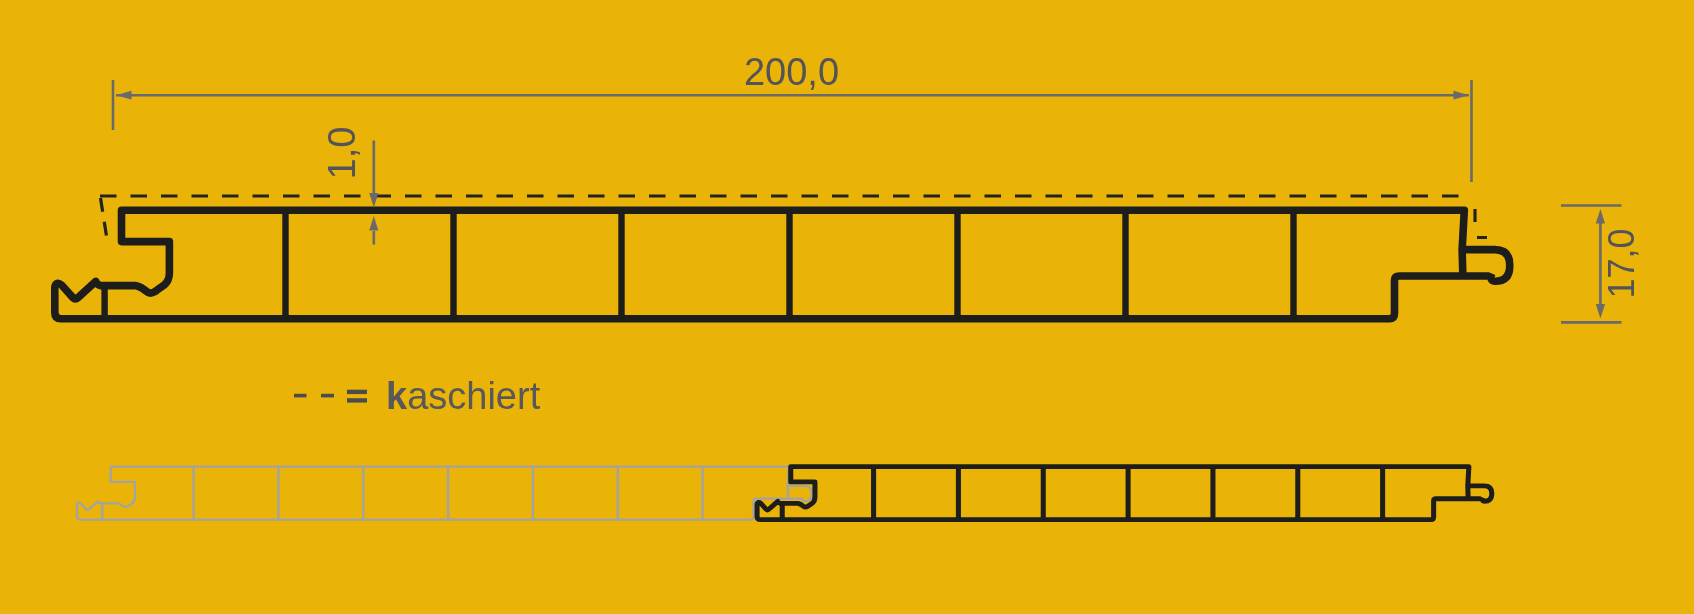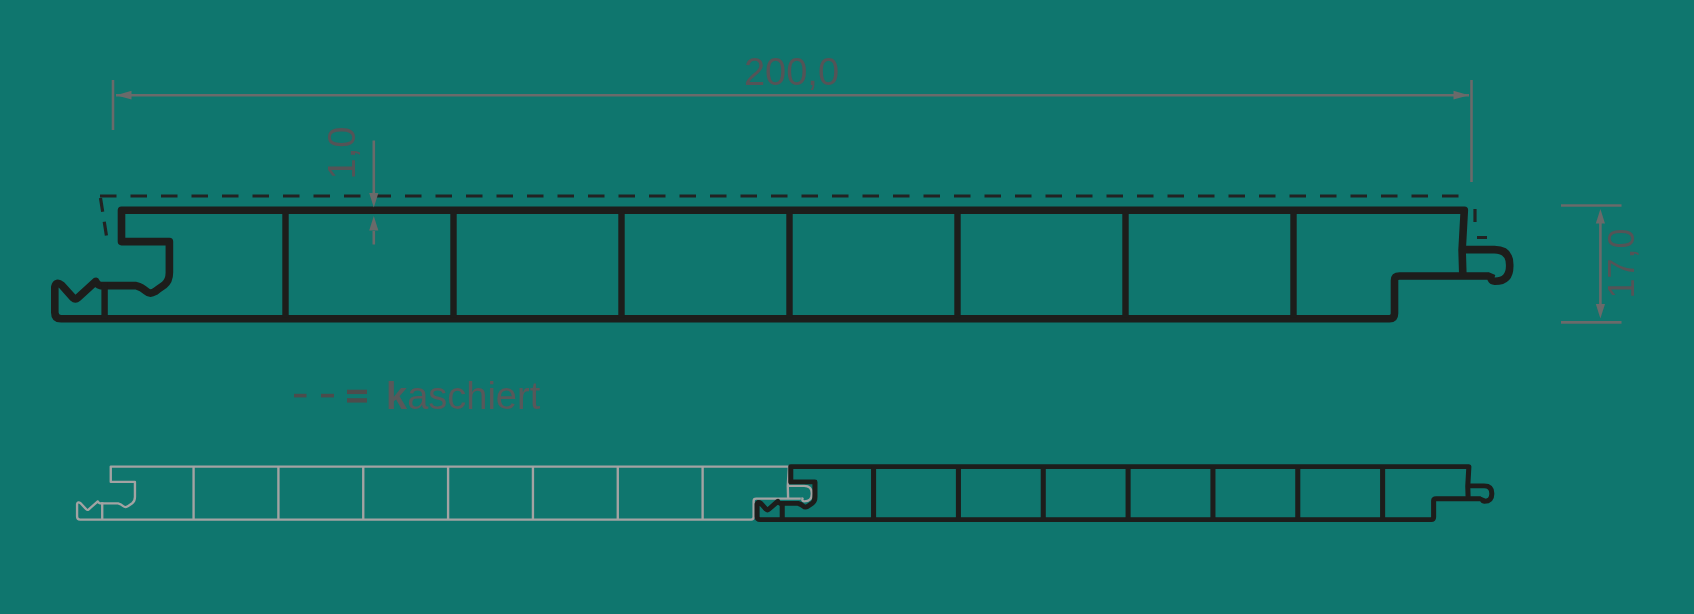--- a/index.html
+++ b/index.html
@@ -3,7 +3,7 @@
 <meta charset="utf-8">
 <style>
   html,body{margin:0;padding:0;background:#ffffff;}
-  .wrap{position:relative;width:1694px;height:614px;background:#0f766e;overflow:hidden;
+  .wrap{position:relative;width:1694px;height:614px;background:#eab308;overflow:hidden;
         font-family:"Liberation Sans", sans-serif;}
   svg{position:absolute;left:0;top:0;}
   text{font-family:"Liberation Sans", sans-serif;}

